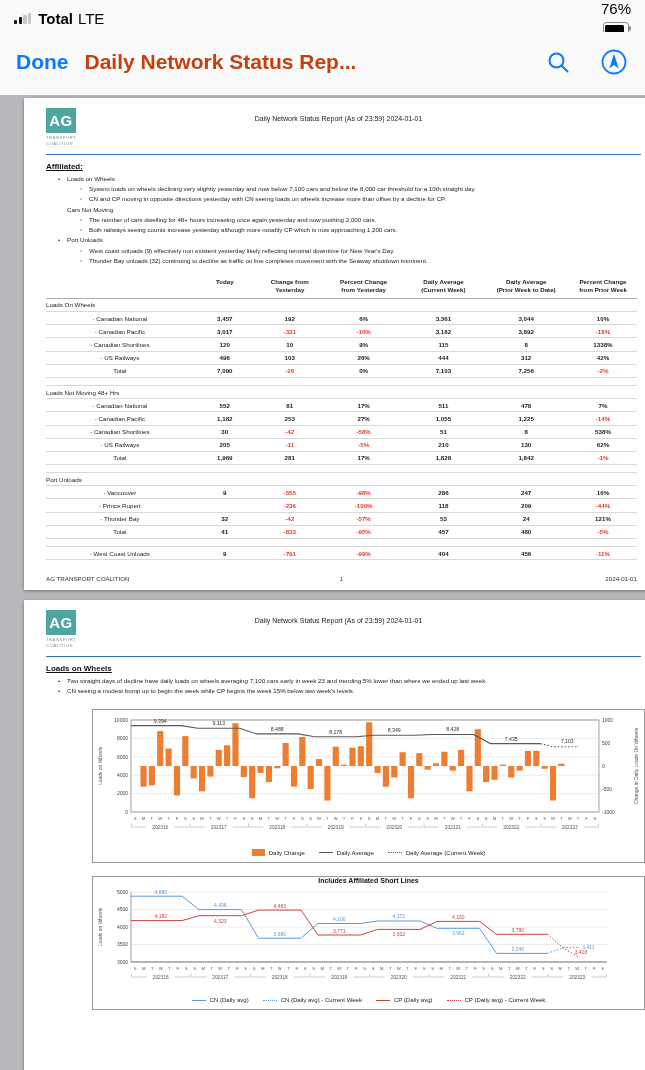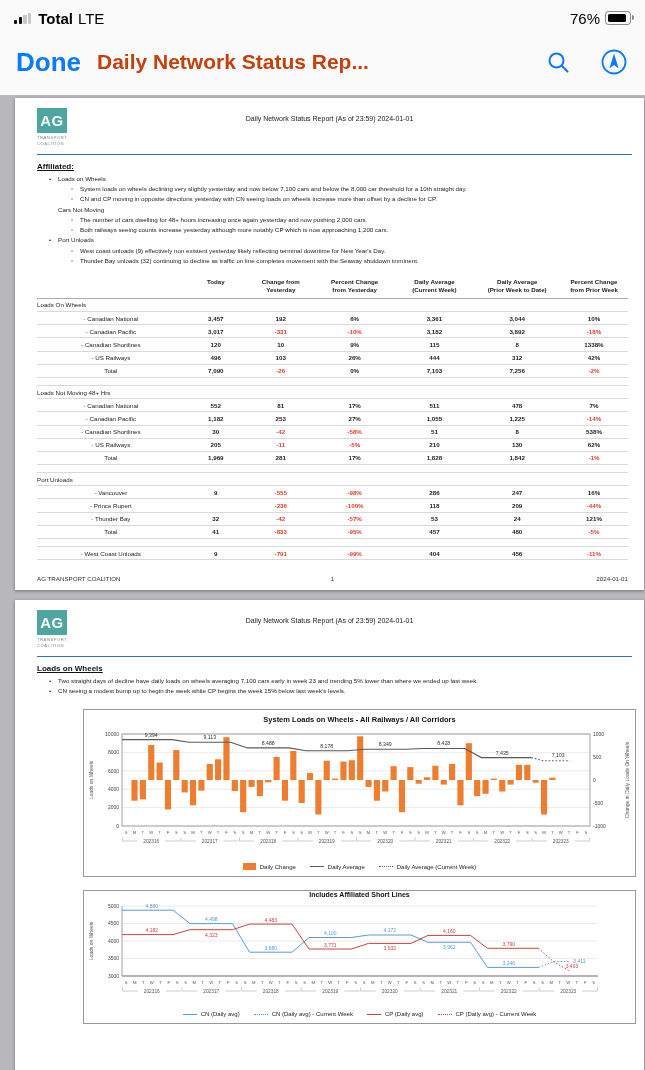--- a/index.html
+++ b/index.html
@@ -14,7 +14,7 @@
   .signal i.dim{background:#c7c7ca;}
   .s1{height:4px}.s2{height:6.5px}.s3{height:9px}.s4{height:11px}
   .sb-center{font-weight:600;position:absolute;left:0;right:0;text-align:center;pointer-events:none;}
-  .sb-right{display:flex;align-items:center;gap:5px;}
+  .sb-right{display:flex;align-items:center;gap:5px;flex-direction:column;}
   .battery{position:relative;width:24px;height:11.5px;border:1px solid rgba(0,0,0,.45);border-radius:3.5px;display:inline-block;}
   .battery .fill{position:absolute;left:1.5px;top:1.5px;bottom:1.5px;width:76%;background:#000;border-radius:1.5px;}
   .battery .nub{position:absolute;right:-3.5px;top:3px;width:2px;height:5px;background:rgba(0,0,0,.45);border-radius:0 2px 2px 0;}

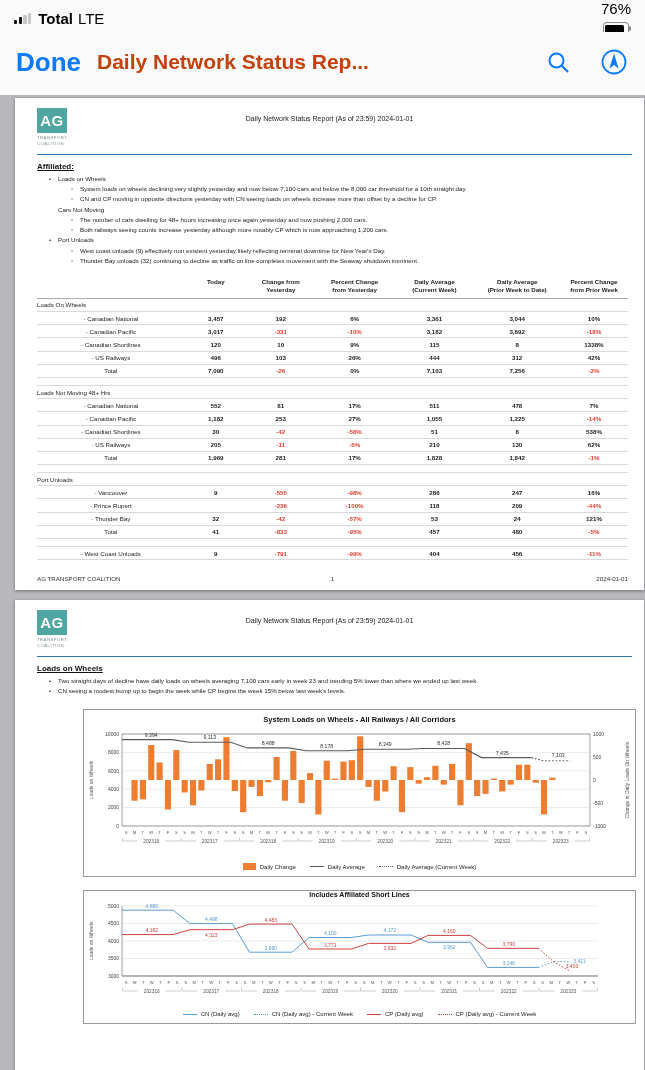--- a/index.html
+++ b/index.html
@@ -20,7 +20,7 @@
   .battery .nub{position:absolute;right:-3.5px;top:3px;width:2px;height:5px;background:rgba(0,0,0,.45);border-radius:0 2px 2px 0;}
   
   .nav-bar{height:60px;display:flex;align-items:center;padding:0 16px;background:#fafafa;position:relative;}
-  .done{background:none;border:none;padding:0;font-family:inherit;font-size:26px;font-weight:700;color:#0a7aff;cursor:pointer;}
+  .done{background:none;border:none;padding:0;font-family:inherit;font-size:21px;font-weight:700;color:#0a7aff;cursor:pointer;}
   .nav-title{font-size:21px;font-weight:700;color:#c2410c;margin-left:16px;white-space:nowrap;overflow:hidden;flex:0 1 auto;}
   .nav-spacer{flex:1;}
   .icon-btn{background:none;border:none;padding:0;margin-left:26px;cursor:pointer;line-height:0;}

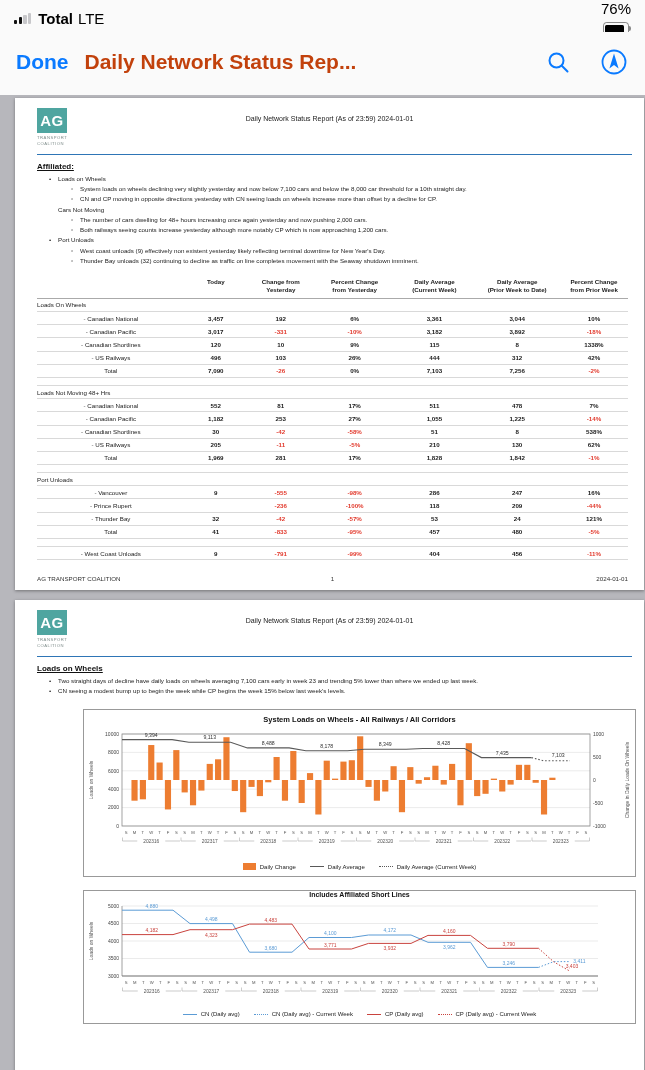--- a/index.html
+++ b/index.html
@@ -25,7 +25,7 @@
   .nav-spacer{flex:1;}
   .icon-btn{background:none;border:none;padding:0;margin-left:26px;cursor:pointer;line-height:0;}
   
-  .doc{position:absolute;top:95px;left:0;right:0;bottom:0;background:#b7b7bc;padding:3px 15px;box-sizing:border-box;}
+  .doc{position:absolute;top:95px;left:0;right:0;bottom:0;background:#b7b7bc;padding:3px 24px;box-sizing:border-box;}
   .page{background:#fff;width:629px;margin:0 auto;box-shadow:0 1px 3px rgba(0,0,0,.38);position:relative;box-sizing:border-box;}
   .page1{height:492px;margin-bottom:10px;}
   .page2{height:478px;}

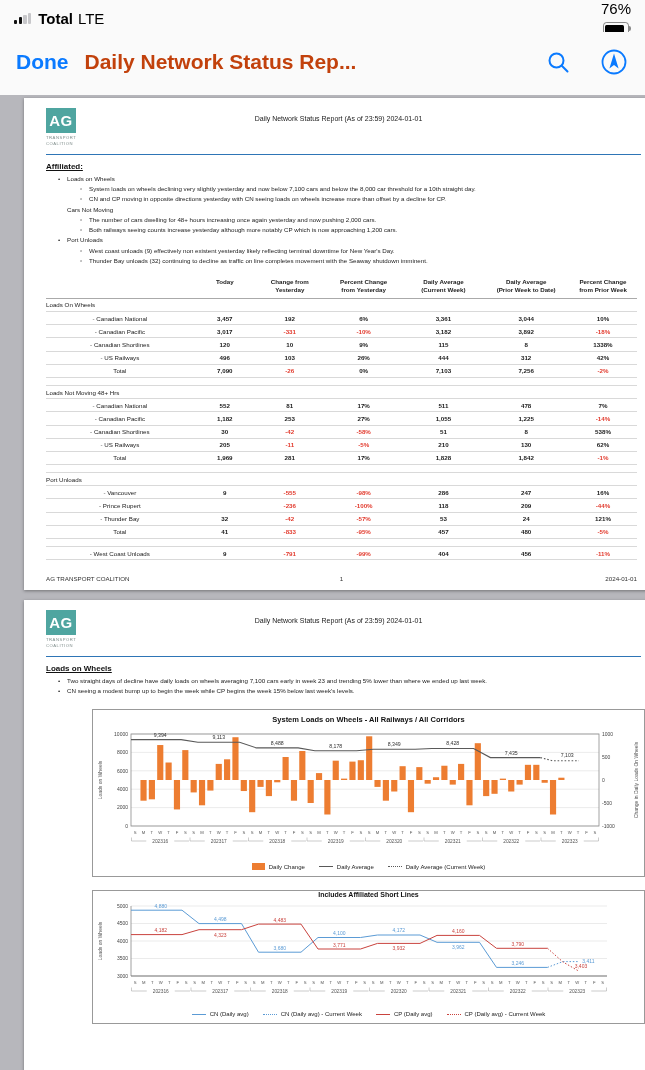--- a/index.html
+++ b/index.html
@@ -371,7 +371,6 @@
       </div>
 
     <div class="chart-box">
-      <div class="chart-title">System Loads on Wheels - All Railways / All Corridors</div>
       <div class="chart-mount" id="chart1"><svg width="548" height="134" viewBox="0 0 548 134">
             <line x1="36" y1="100" x2="504" y2="100" stroke="#dedede" stroke-width="0.6"></line>
             <text x="33" y="101.8" font-size="5" fill="#444" font-family="&quot;Liberation Sans&quot;,sans-serif" text-anchor="end">0</text>

